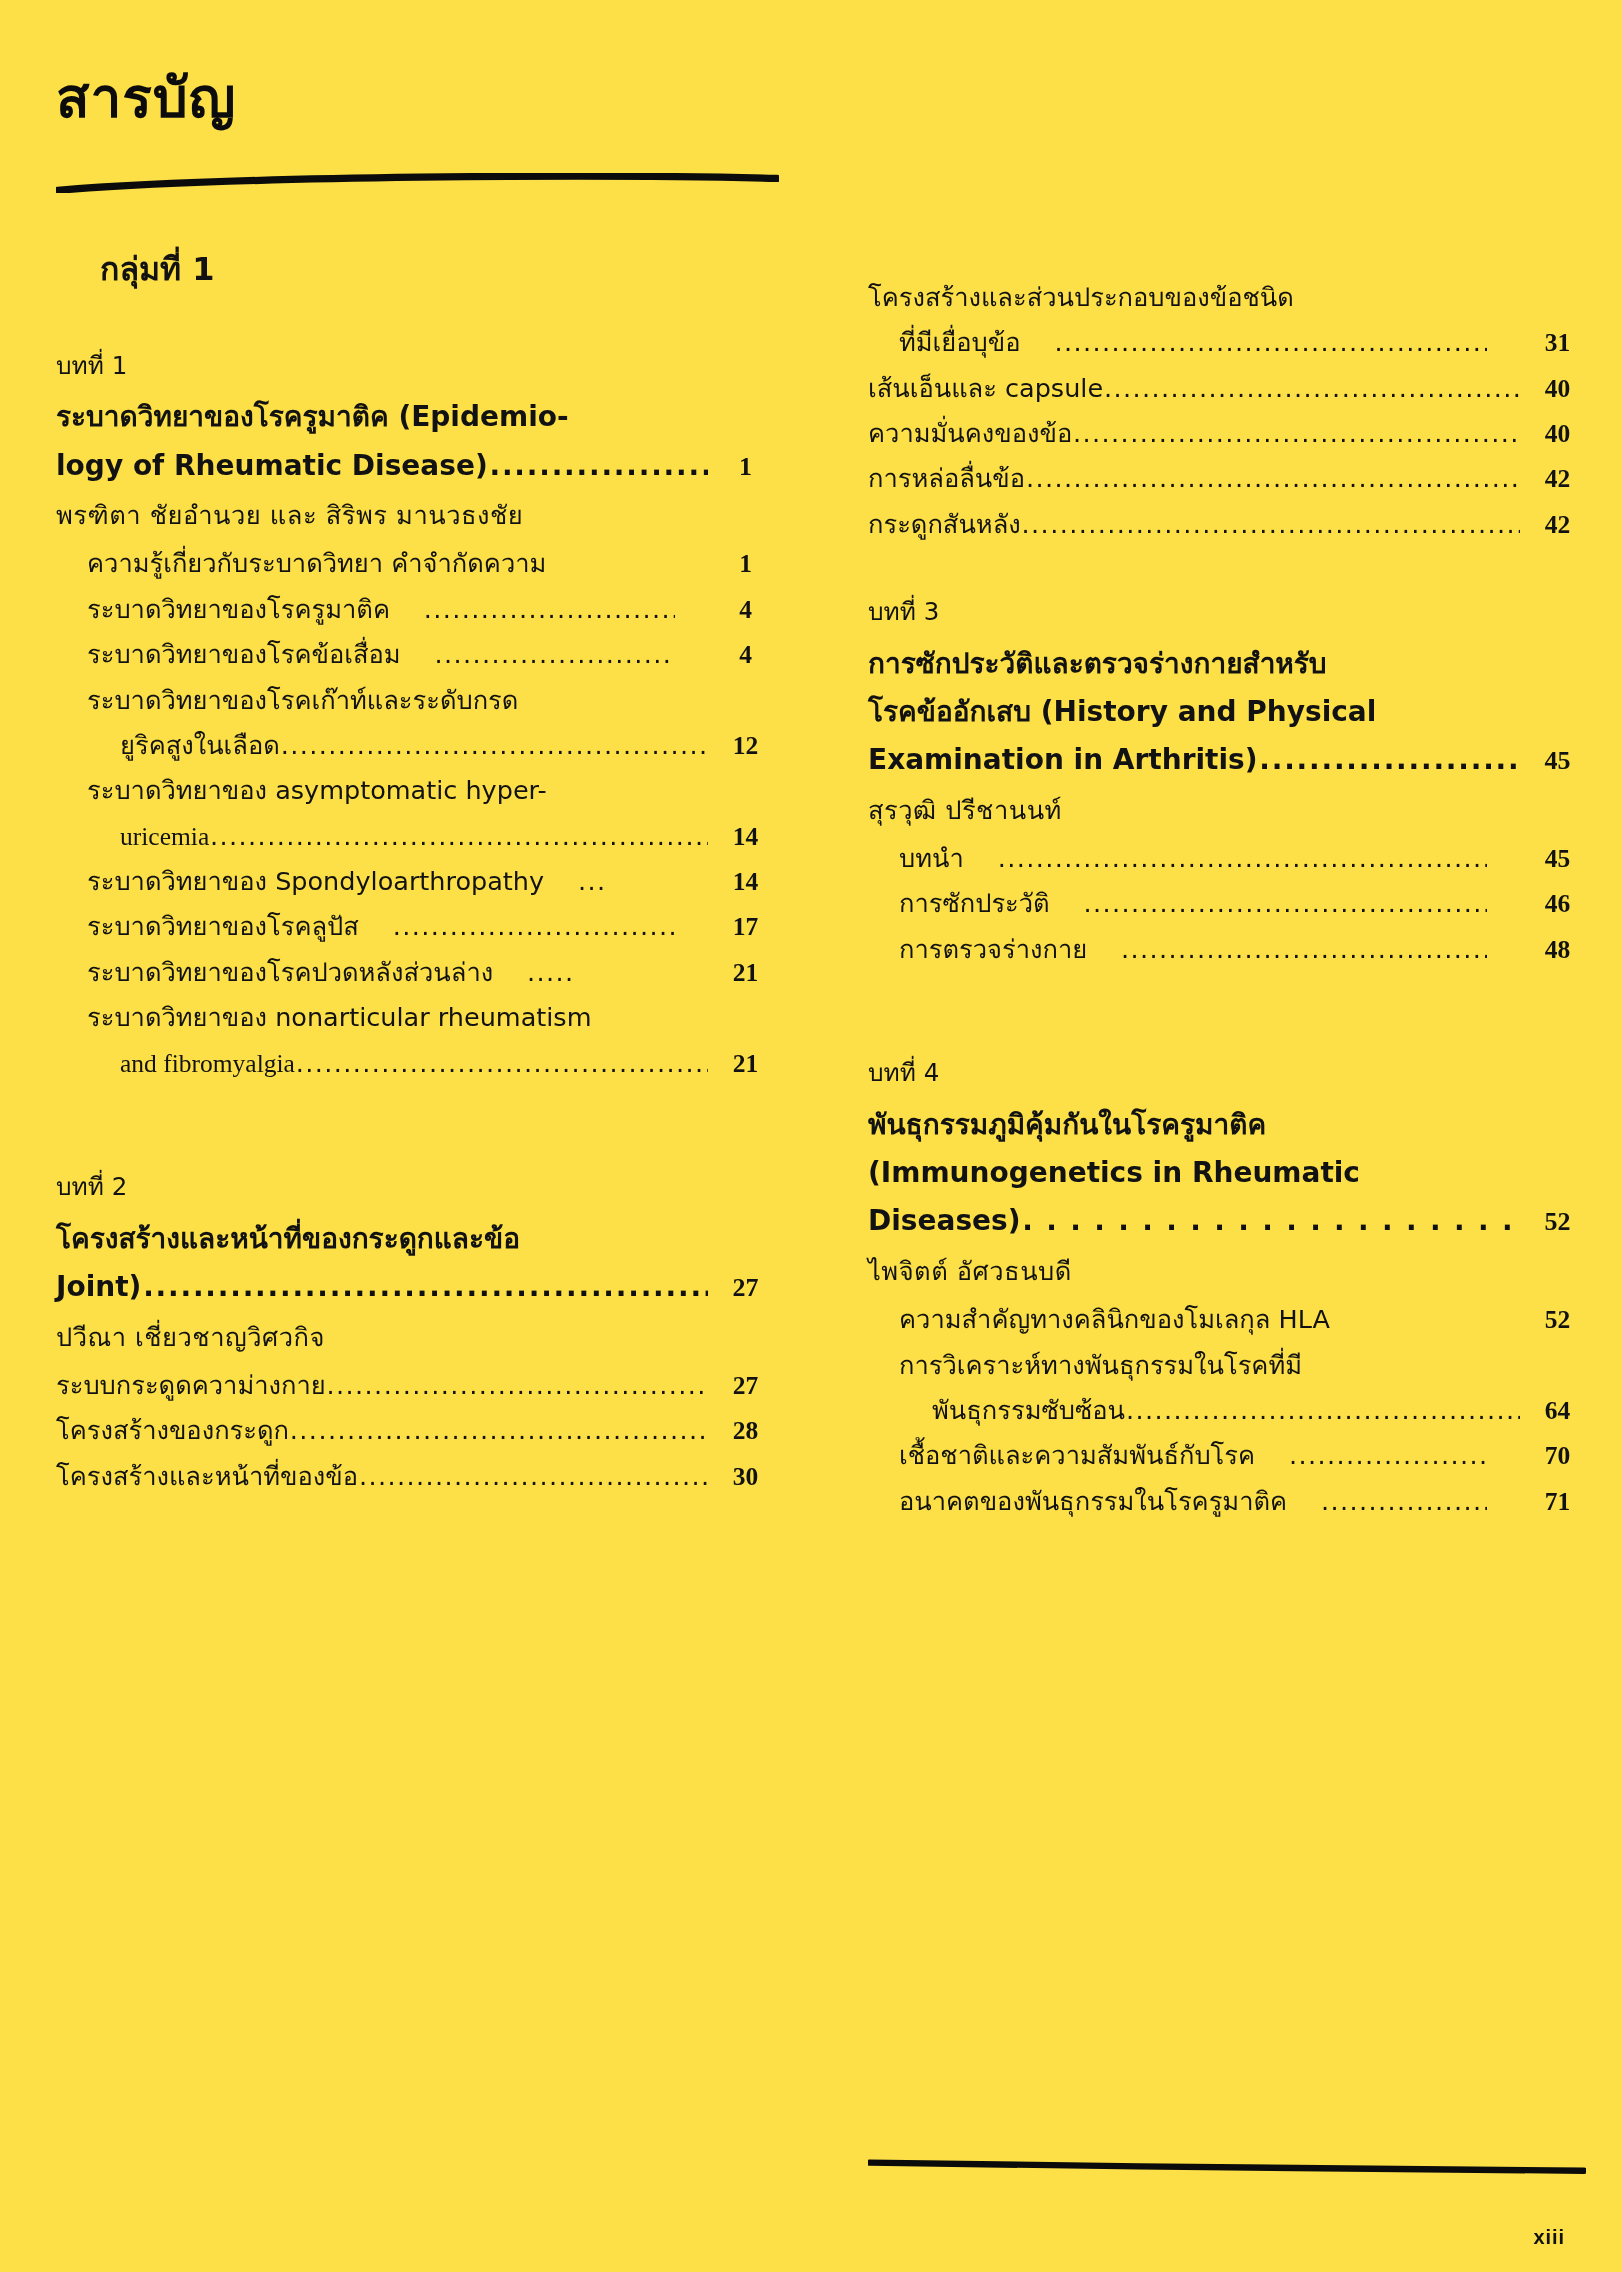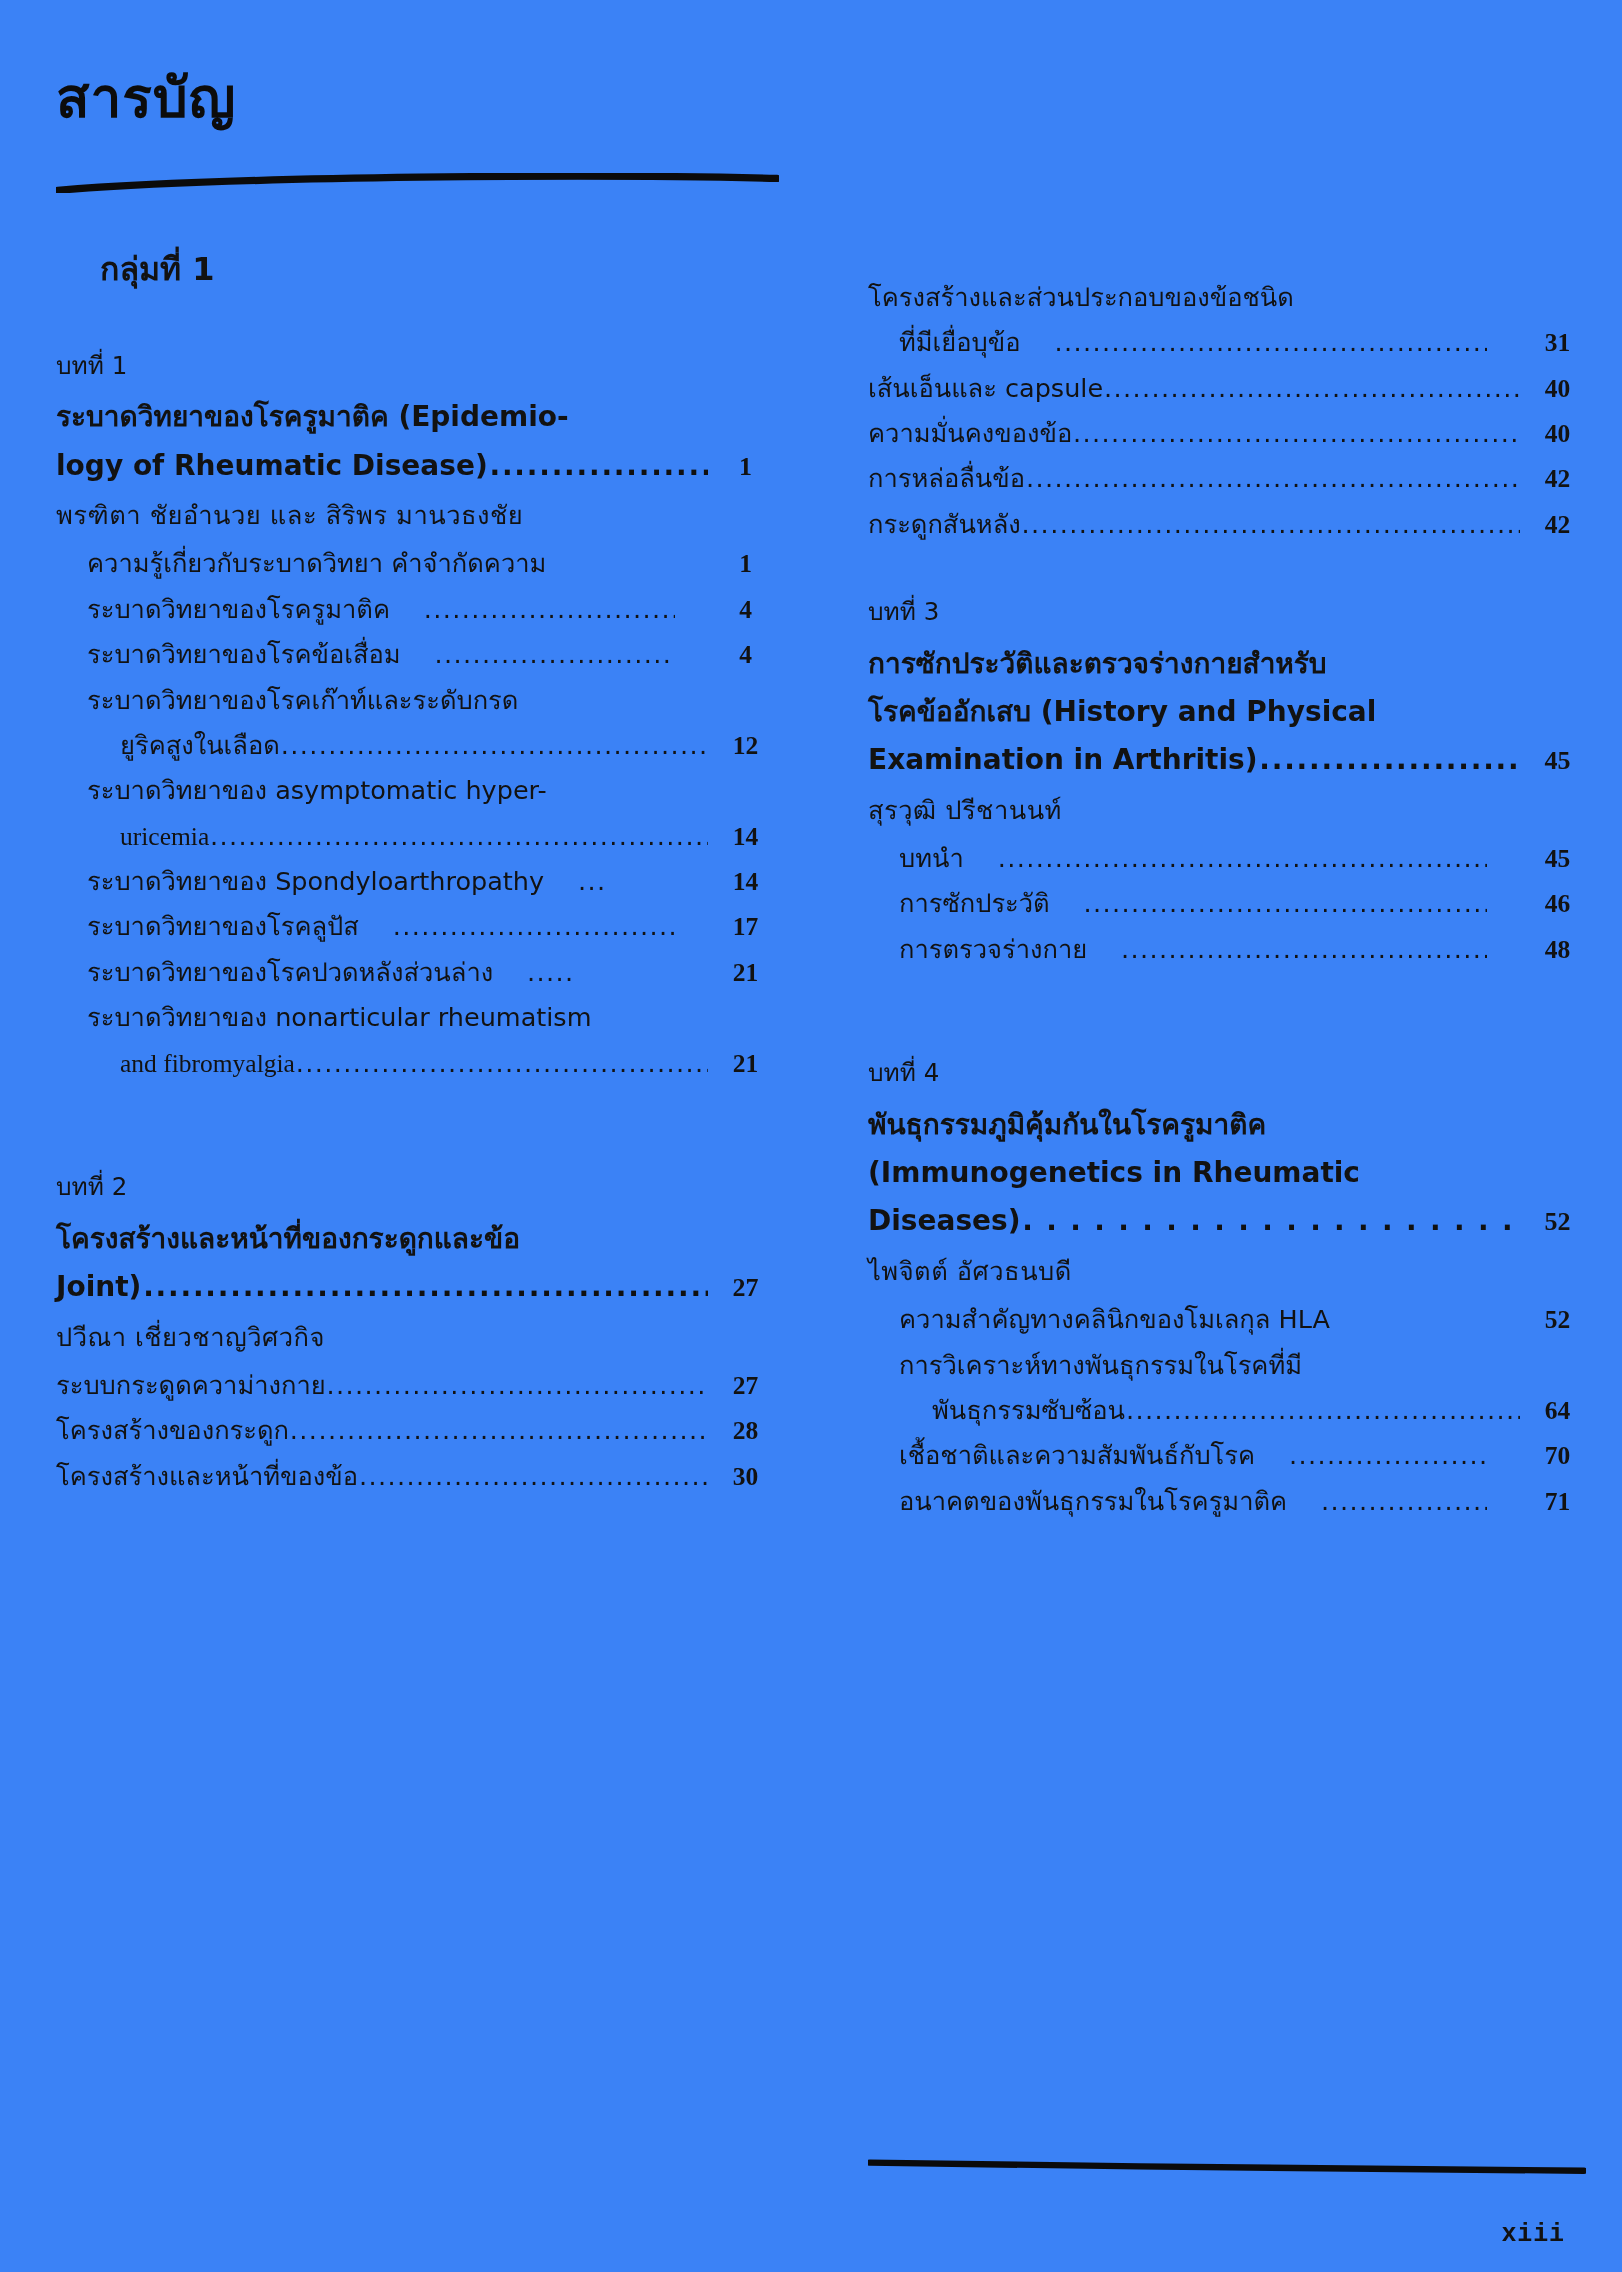--- a/index.html
+++ b/index.html
@@ -15,7 +15,7 @@
     position: relative;
     width: 1623px;
     height: 2273px;
-    background: #3b82f6;
+    background: #fde047;
     overflow: hidden;
     box-sizing: border-box;
   }

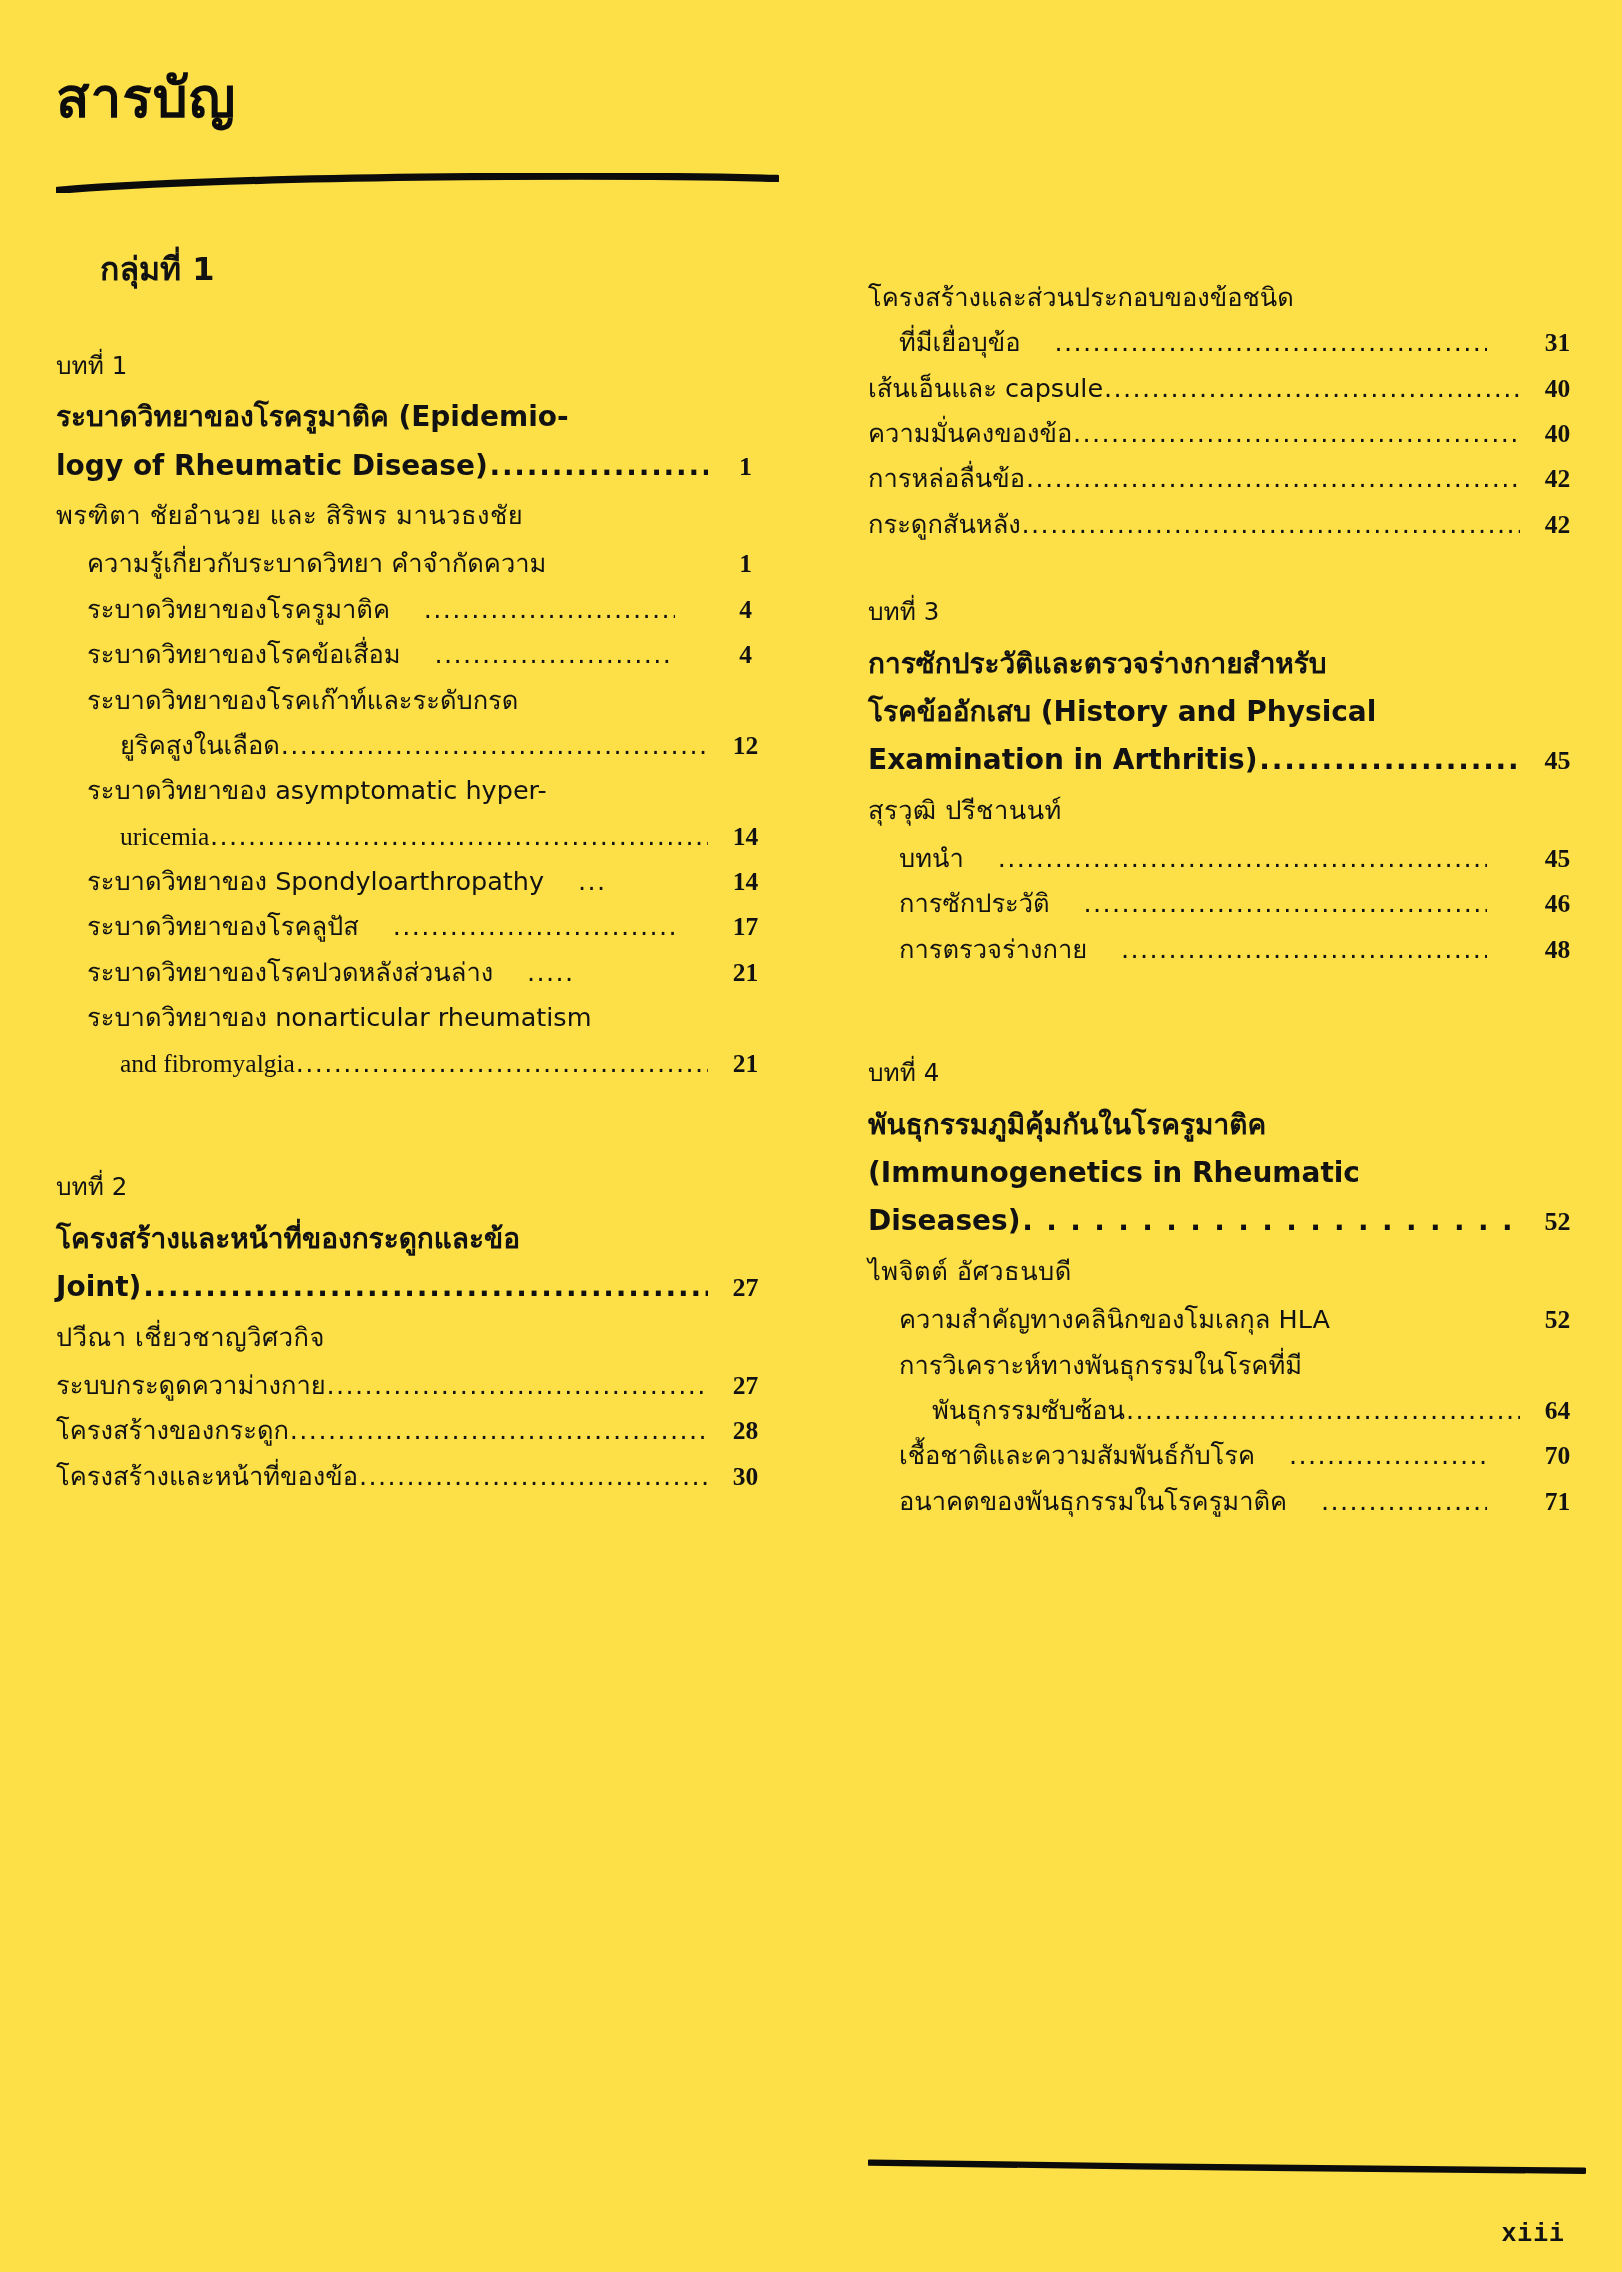--- a/index.html
+++ b/index.html
@@ -153,9 +153,9 @@
     position: absolute;
     right: 58px;
     bottom: 23.6px;
-    font-family: Liberation Mono, monospace;
-    font-weight: bold;
-    font-size: 25px;
+    font-family: Liberation Sans, sans-serif;
+    font-weight: bold;
+    font-size: 20px;
     letter-spacing: 0.9px;
   }
 </style>

